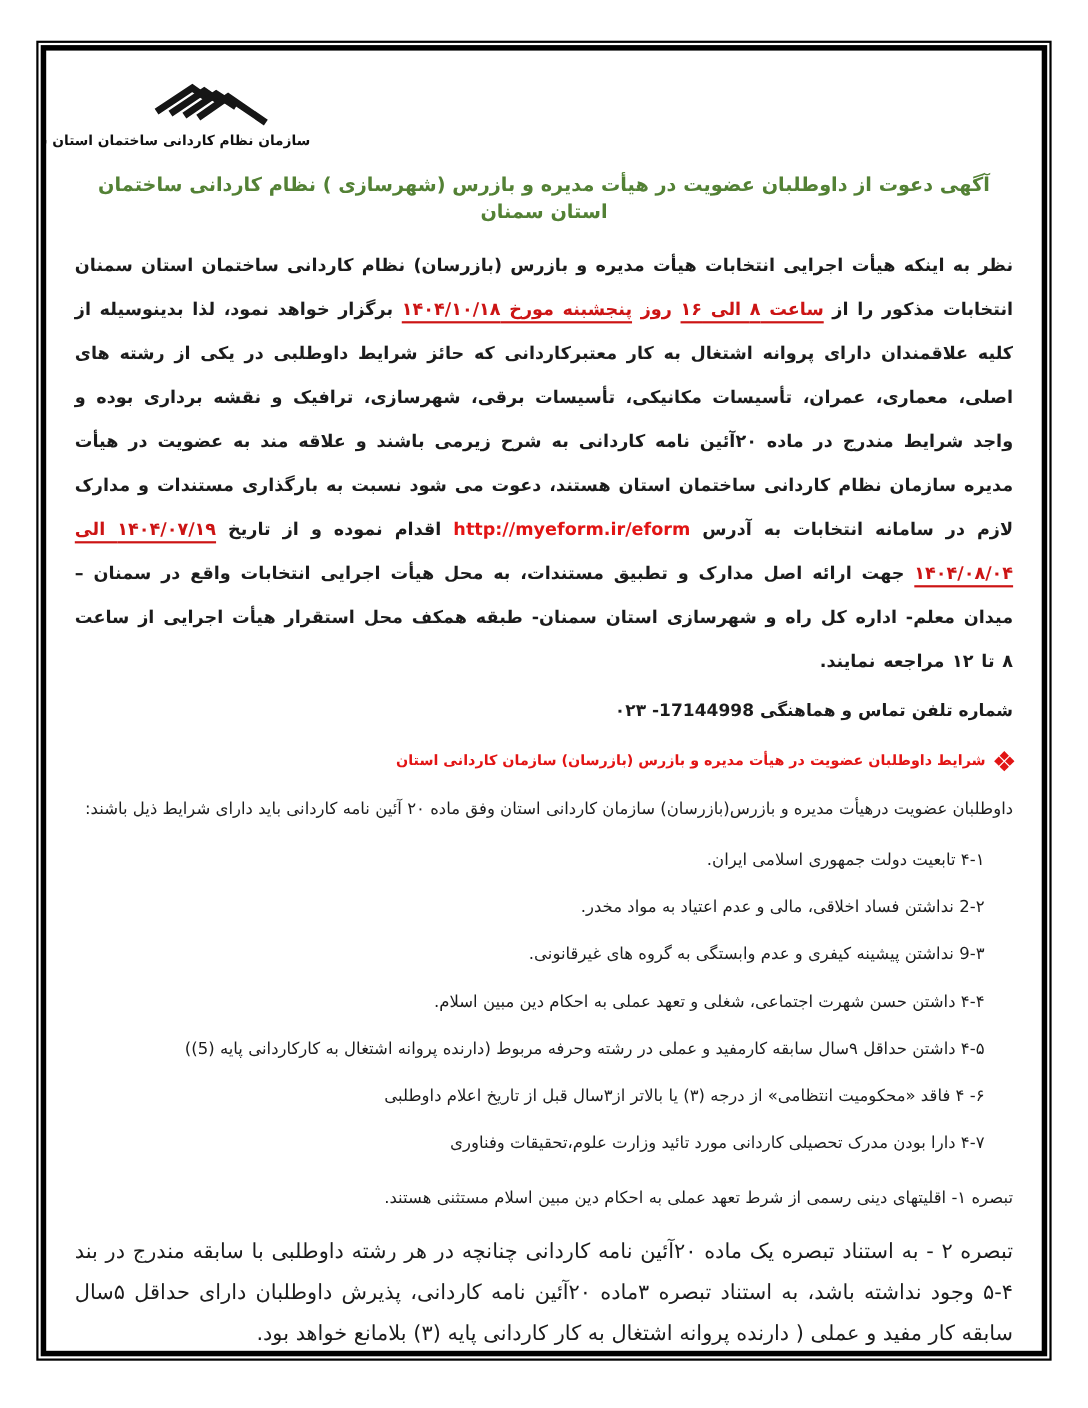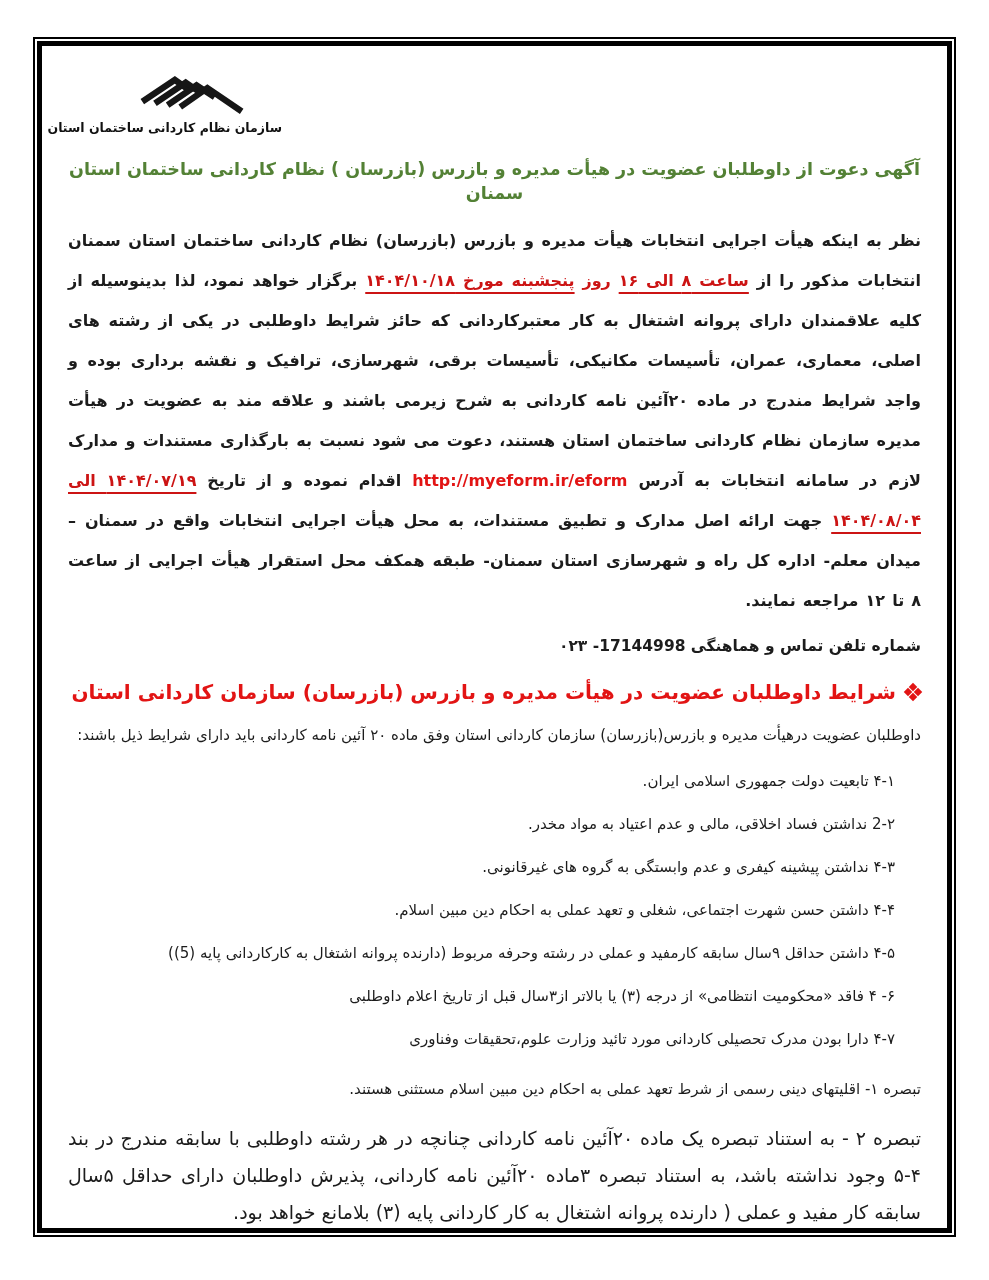--- a/index.html
+++ b/index.html
@@ -71,7 +71,7 @@
           <div class="logo-text">سازمان نظام کاردانی ساختمان استان سمنان</div>
         </div>
 
-        <h1 class="title">آگهی دعوت از داوطلبان عضویت در هیأت مدیره و بازرس (بازرسان ) نظام کاردانی ساختمان استان سمنان</h1>
+        <h1 class="title">آگهی دعوت از داوطلبان عضویت در هیأت مدیره و بازرس (شهرسازی ) نظام کاردانی ساختمان استان سمنان</h1>
 
         <p class="intro"><span>نظر به اینکه هیأت اجرایی انتخابات هیأت مدیره و بازرس (بازرسان) نظام کاردانی ساختمان استان سمنان انتخابات  مذکور را از </span><span class="red u">ساعت ۸ الی ۱۶</span><span class="red"> روز </span><span class="red u">پنجشبنه مورخ ۱۴۰۴/۱۰/۱۸</span><span> برگزار خواهد نمود، لذا بدینوسیله از کلیه علاقمندان دارای پروانه اشتغال به کار معتبرکاردانی که حائز شرایط داوطلبی در یکی از رشته های اصلی، معماری، عمران، تأسیسات مکانیکی، تأسیسات برقی، شهرسازی، ترافیک و نقشه برداری بوده و واجد شرایط مندرج در ماده ۲۰آئین نامه کاردانی به شرح زیرمی باشند و علاقه مند به عضویت در هیأت مدیره سازمان نظام کاردانی ساختمان استان هستند، دعوت می شود نسبت به  بارگذاری مستندات و مدارک لازم در سامانه انتخابات به آدرس</span> <span class="url" dir="ltr">http://myeform.ir/eform</span><span> اقدام نموده و از تاریخ </span><span class="red u">۱۴۰۴/۰۷/۱۹ الی ۱۴۰۴/۰۸/۰۴</span><span> جهت ارائه اصل مدارک و تطبیق مستندات، به محل هیأت اجرایی انتخابات واقع در سمنان –میدان معلم- اداره کل راه و شهرسازی استان سمنان- طبقه همکف محل استقرار هیأت اجرایی از ساعت ۸ تا ۱۲ مراجعه نمایند.</span></p>
 

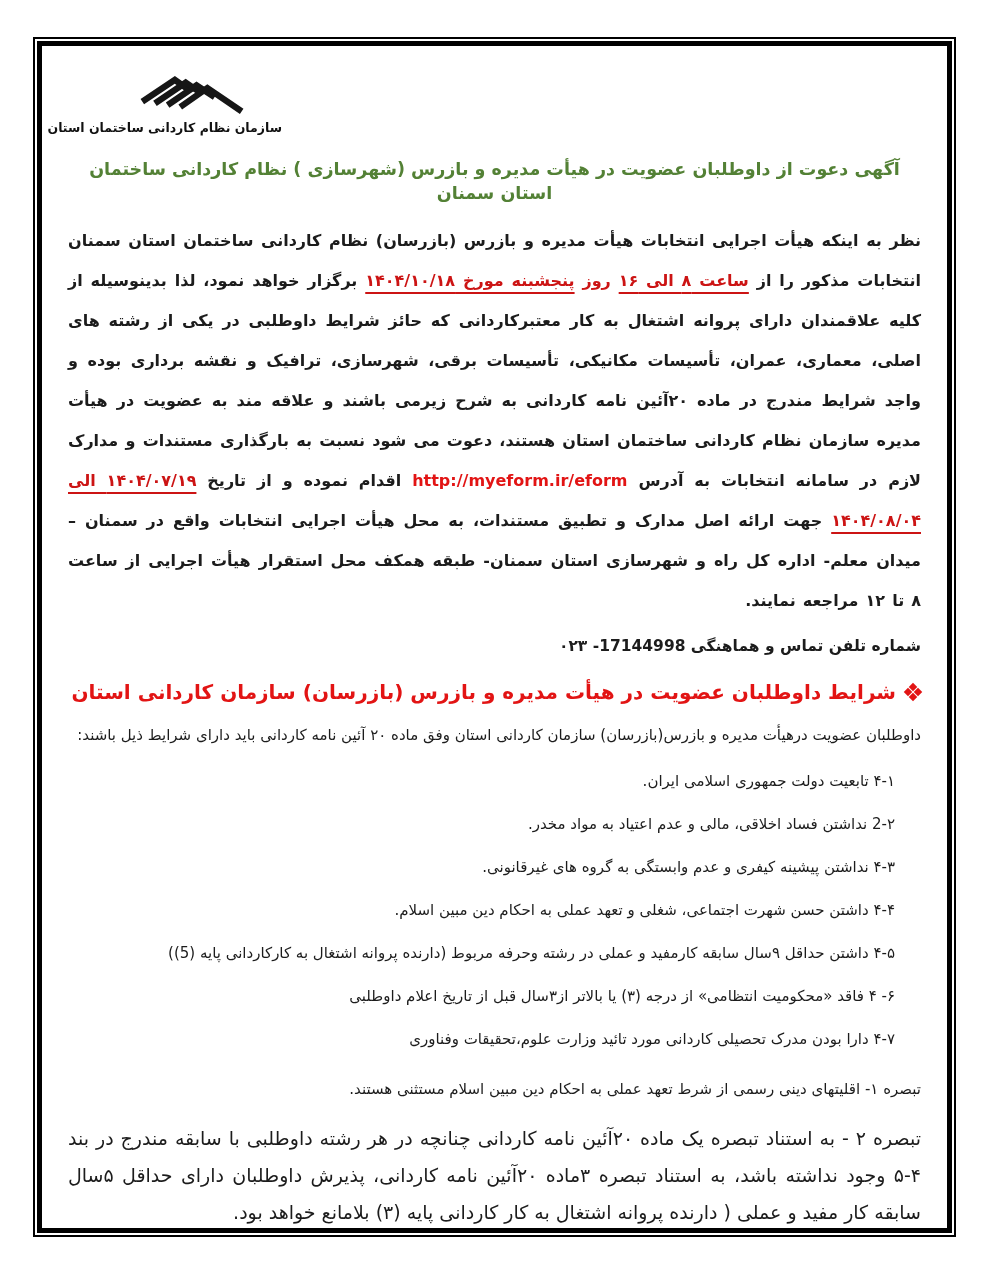--- a/index.html
+++ b/index.html
@@ -35,7 +35,7 @@
   .phone{margin:16px 0 0;font-size:15.5px;font-weight:bold;}
 
   .sec-heading{margin:24px 0 0;display:flex;align-items:center;justify-content:flex-start;
-               color:var(--red);font-size:20px;font-weight:bold;line-height:26px;}
+               color:var(--red);font-size:13px;font-weight:bold;line-height:26px;}
   .bullet{position:relative;display:inline-block;width:16px;height:16px;margin-left:9px;flex:none;}
   .bullet i{position:absolute;width:6px;height:6px;background:var(--red);transform:rotate(45deg);}
   .bullet i:nth-child(1){left:5px;top:0;}

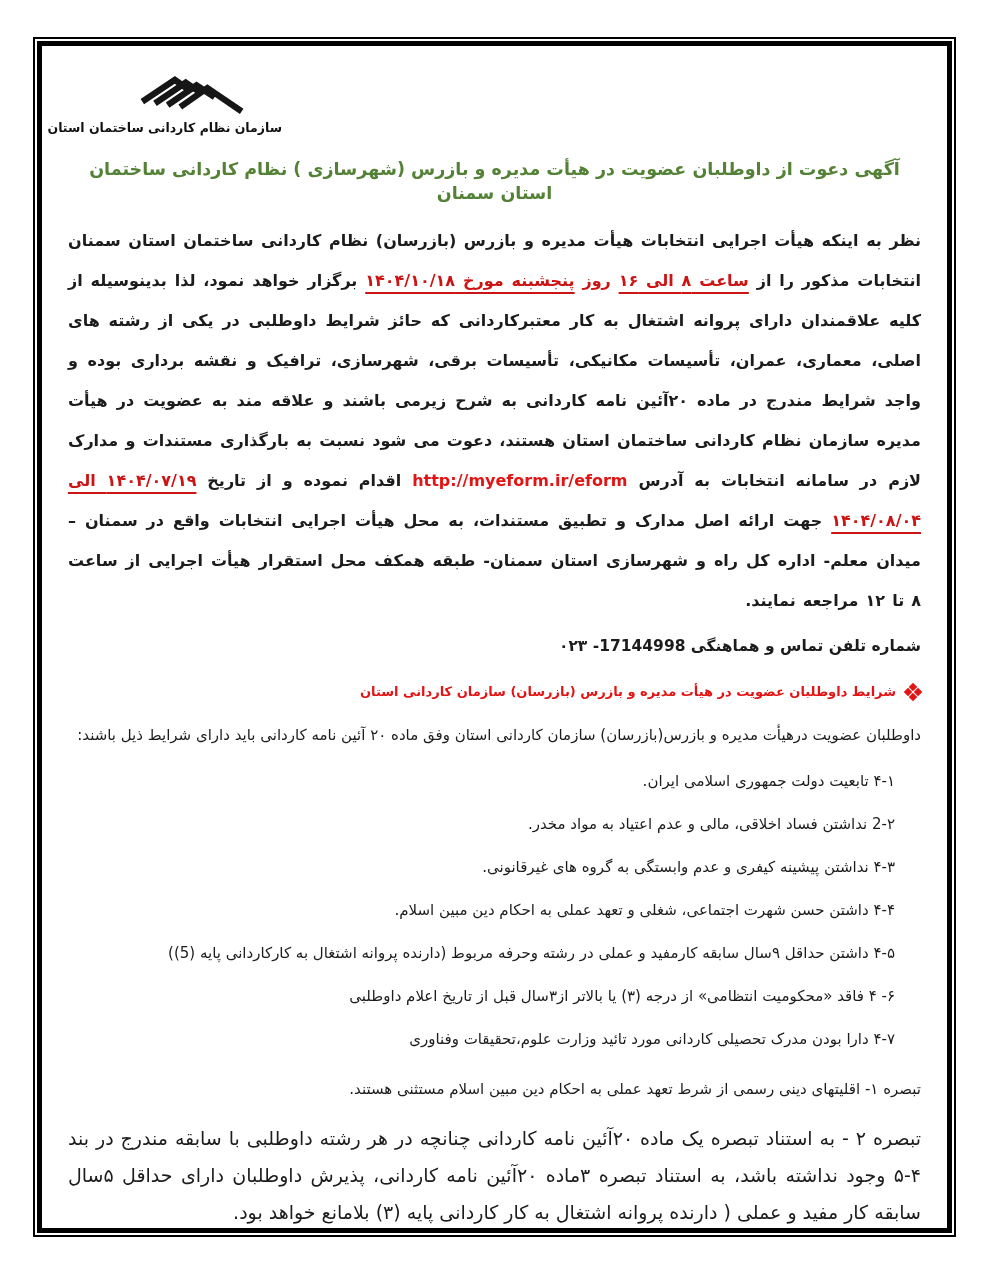--- a/index.html
+++ b/index.html
@@ -92,7 +92,7 @@
         <div class="items">
             <div class="cond-item">۴-۱ تابعیت دولت جمهوری اسلامی ایران.</div>
             <div class="cond-item">2-۲ نداشتن فساد اخلاقی، مالی و عدم اعتیاد به مواد مخدر.</div>
-            <div class="cond-item">۴-۳  نداشتن پیشینه کیفری و عدم وابستگی به گروه های غیرقانونی.</div>
+            <div class="cond-item">9-۳  نداشتن پیشینه کیفری و عدم وابستگی به گروه های غیرقانونی.</div>
             <div class="cond-item">۴-۴ داشتن حسن شهرت اجتماعی، شغلی و تعهد عملی به احکام دین مبین اسلام.</div>
             <div class="cond-item">۴-۵ داشتن حداقل ۹سال سابقه کارمفید و عملی در رشته وحرفه مربوط (دارنده پروانه اشتغال به کارکاردانی پایه (5))</div>
             <div class="cond-item">۶- ۴ فاقد «محکومیت انتظامی» از درجه (۳) یا بالاتر از۳سال قبل از تاریخ اعلام داوطلبی</div>

